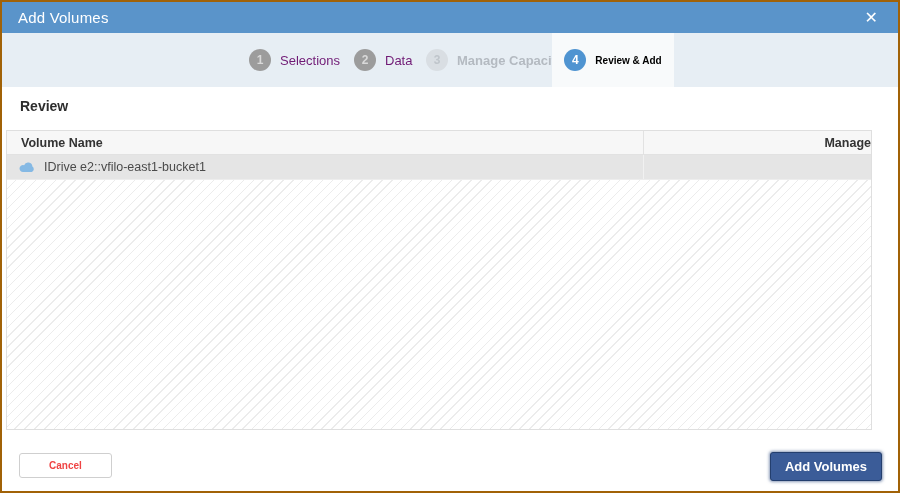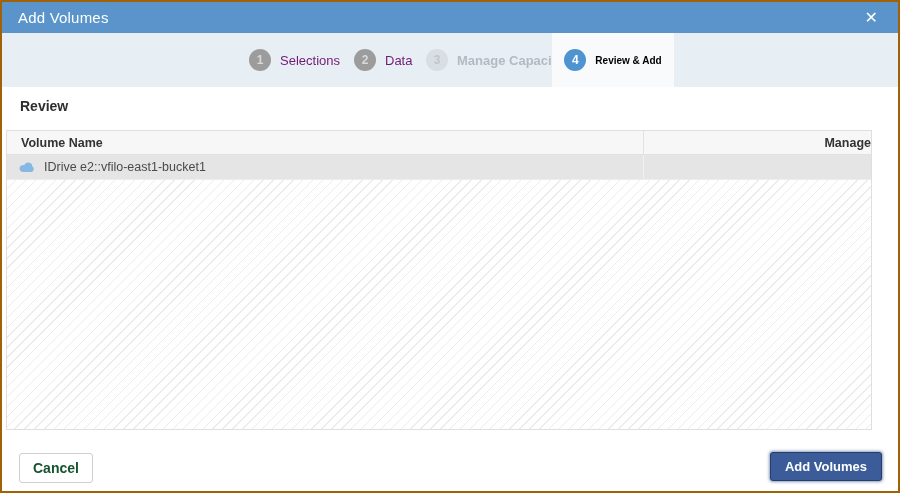--- a/index.html
+++ b/index.html
@@ -111,8 +111,8 @@
     position: absolute; left: 17px; top: 366px;
     background: #ffffff;
     border: 1px solid #cfcfcf; border-radius: 3px;
-    padding: 6px 13px;
-    font-family: inherit; font-size: 14px; font-weight: 700; color: #14532d;
+    padding: 6px 29px;
+    font-family: inherit; font-size: 10px; font-weight: 700; color: #ef4444;
     cursor: pointer;
   }
   .btn-add {

